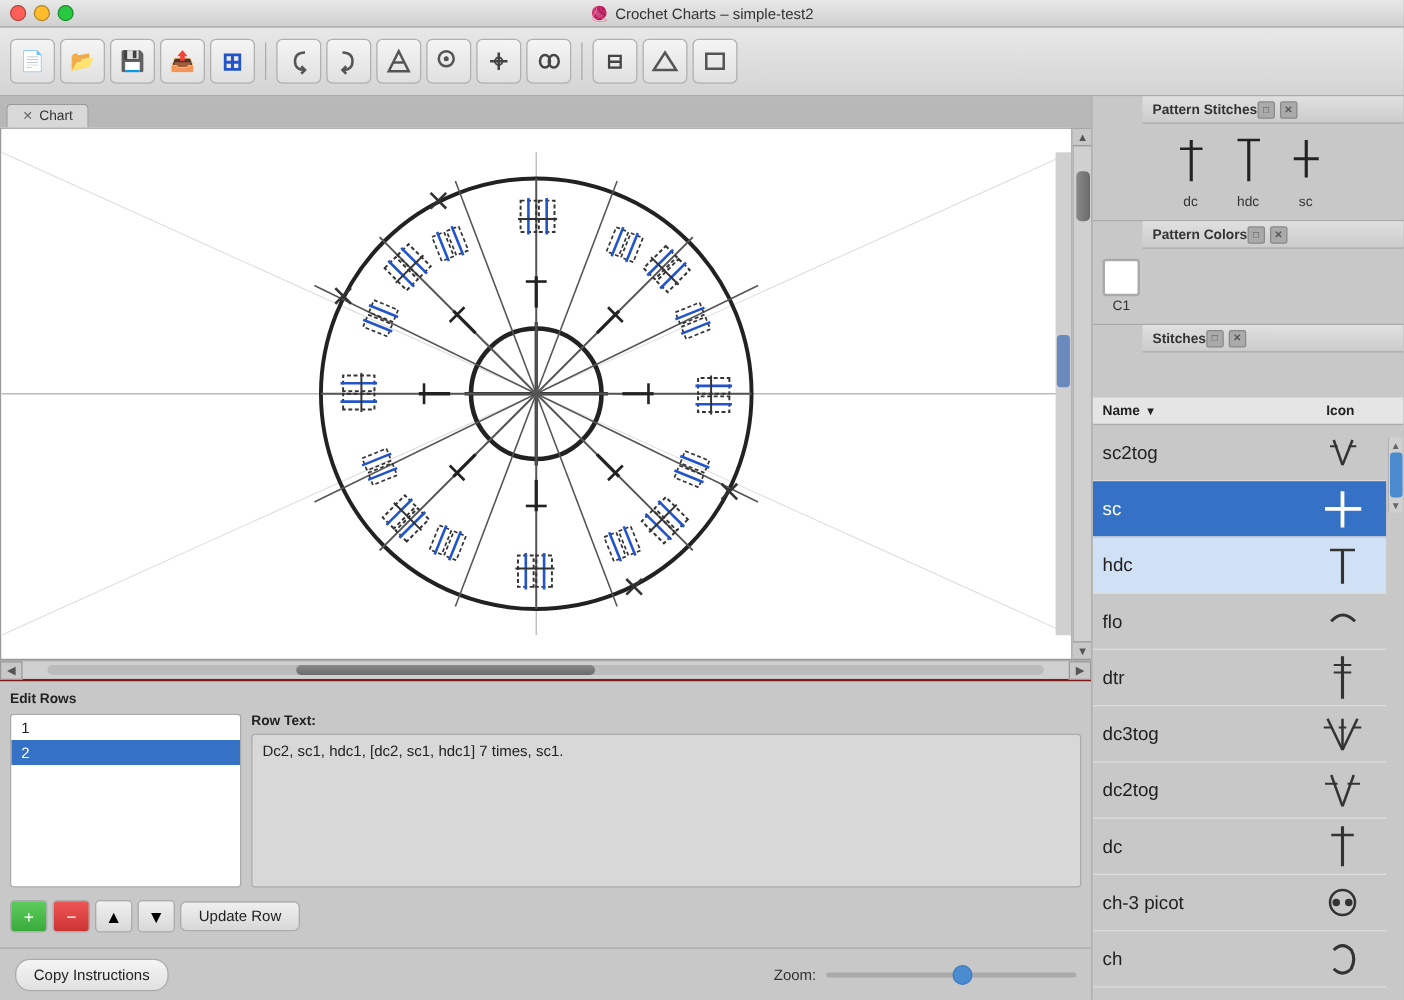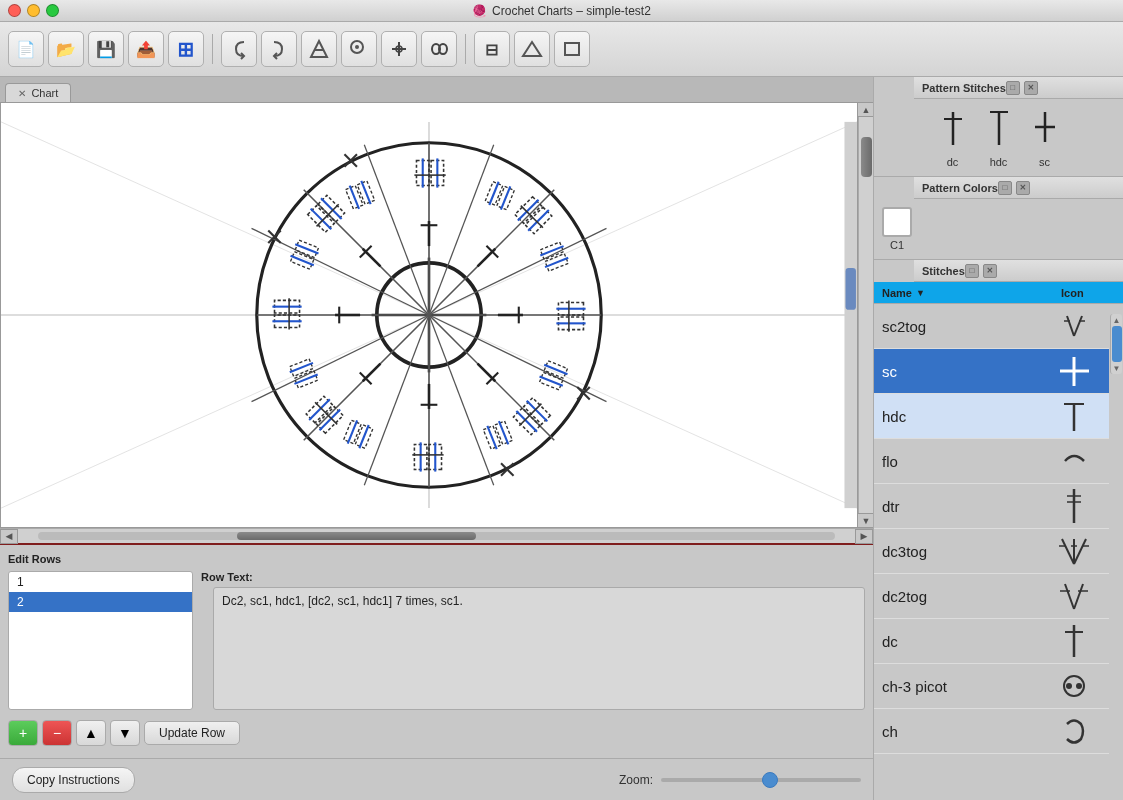--- a/index.html
+++ b/index.html
@@ -425,10 +425,11 @@
     }
     .stitches-header-row {
       display: flex;
-      background: #0ea5e9;
+      background: #e5e5e5;
       border-bottom: 1px solid #aaa;
       height: 22px;
       align-items: center;
+      margin-top: 36px;
     }
     .stitches-col-name {
       flex: 1;

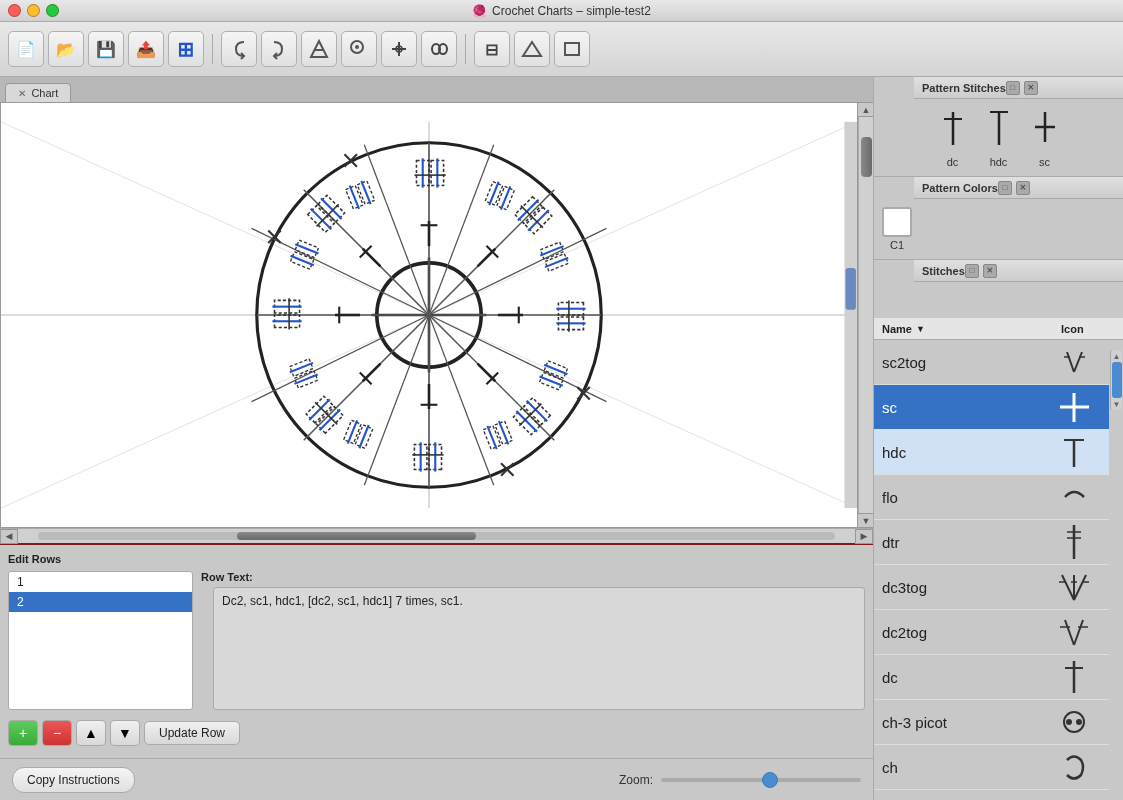--- a/index.html
+++ b/index.html
@@ -247,7 +247,6 @@
       color: #222;
       font-family: inherit;
       resize: none;
-      margin-left: 12px;
     }
 
     

